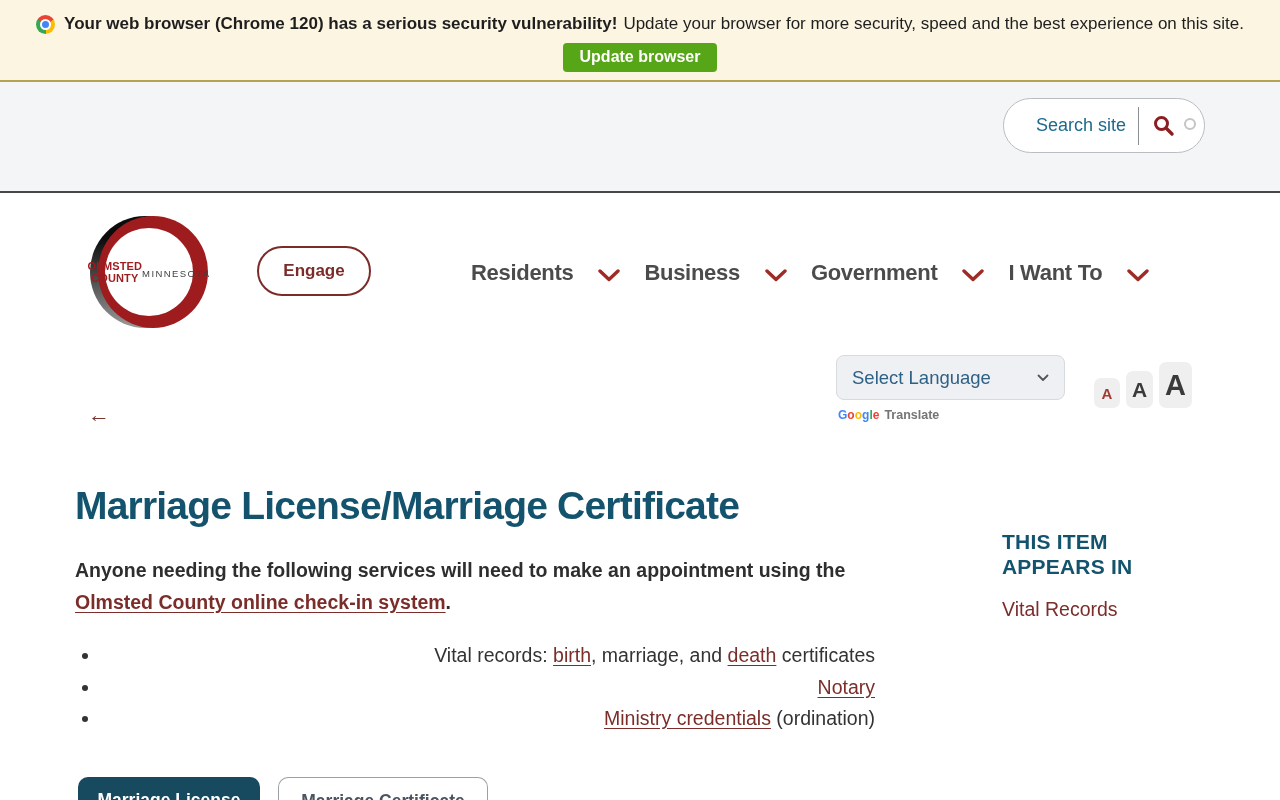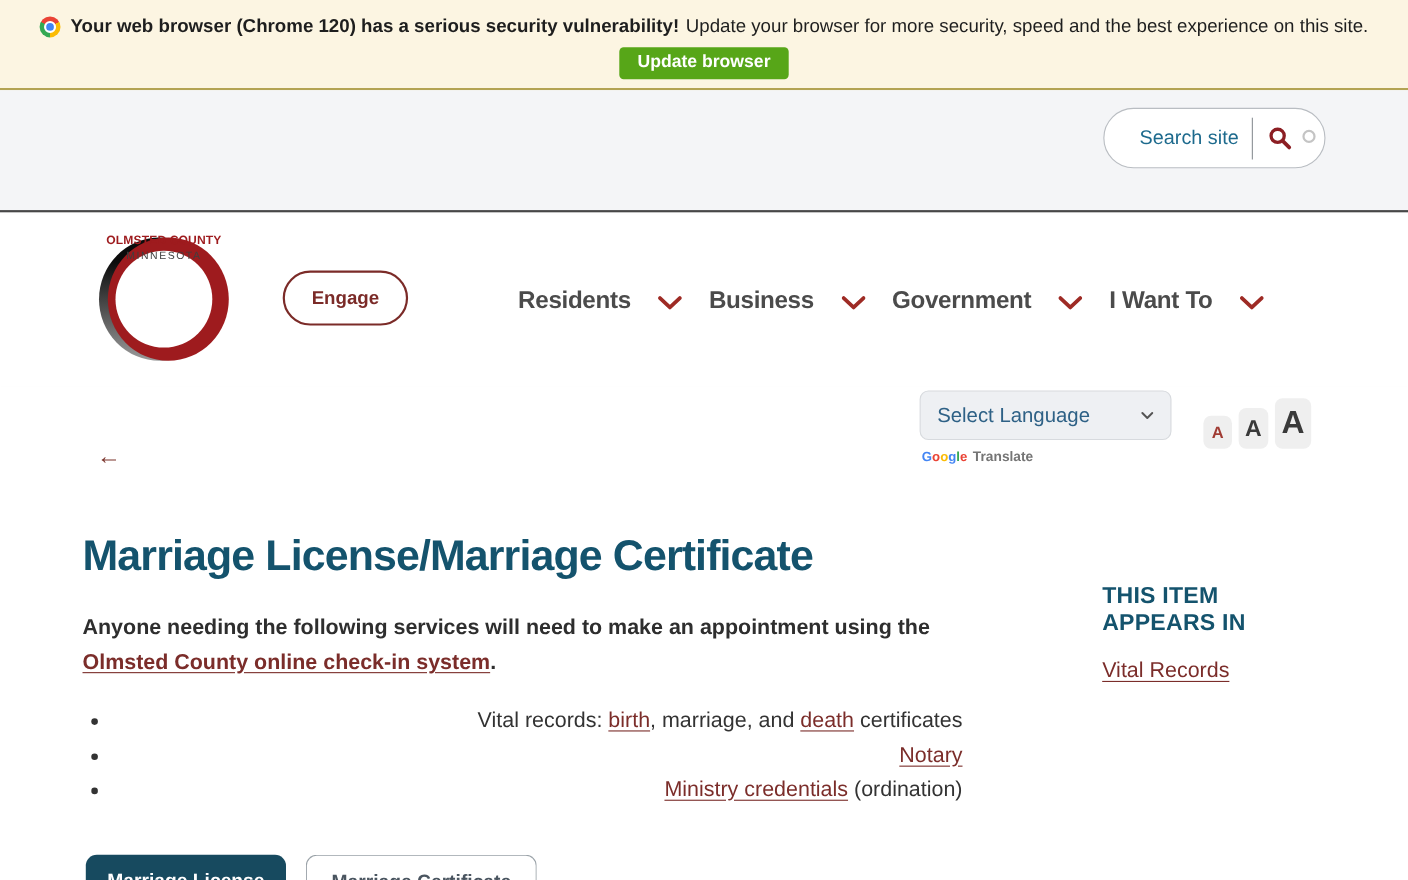--- a/index.html
+++ b/index.html
@@ -87,8 +87,8 @@
     background:#fff;
   }
   .logo-text {
-    position:absolute; inset:0; z-index:3; display:flex; flex-direction:column;
-    justify-content:flex-start; align-items:center; text-align:center;
+    position:absolute; inset:0; z-index:3; display:flex; flex-direction:row;
+    justify-content:center; align-items:center; text-align:center;
   }
   .logo-line1 { font-size:11px; font-weight:bold; color:#9e1b1e; letter-spacing:0.1px; }
   .logo-line2 { font-size:9.5px; color:#3f3f3f; letter-spacing:1.4px; margin-top:2px; }

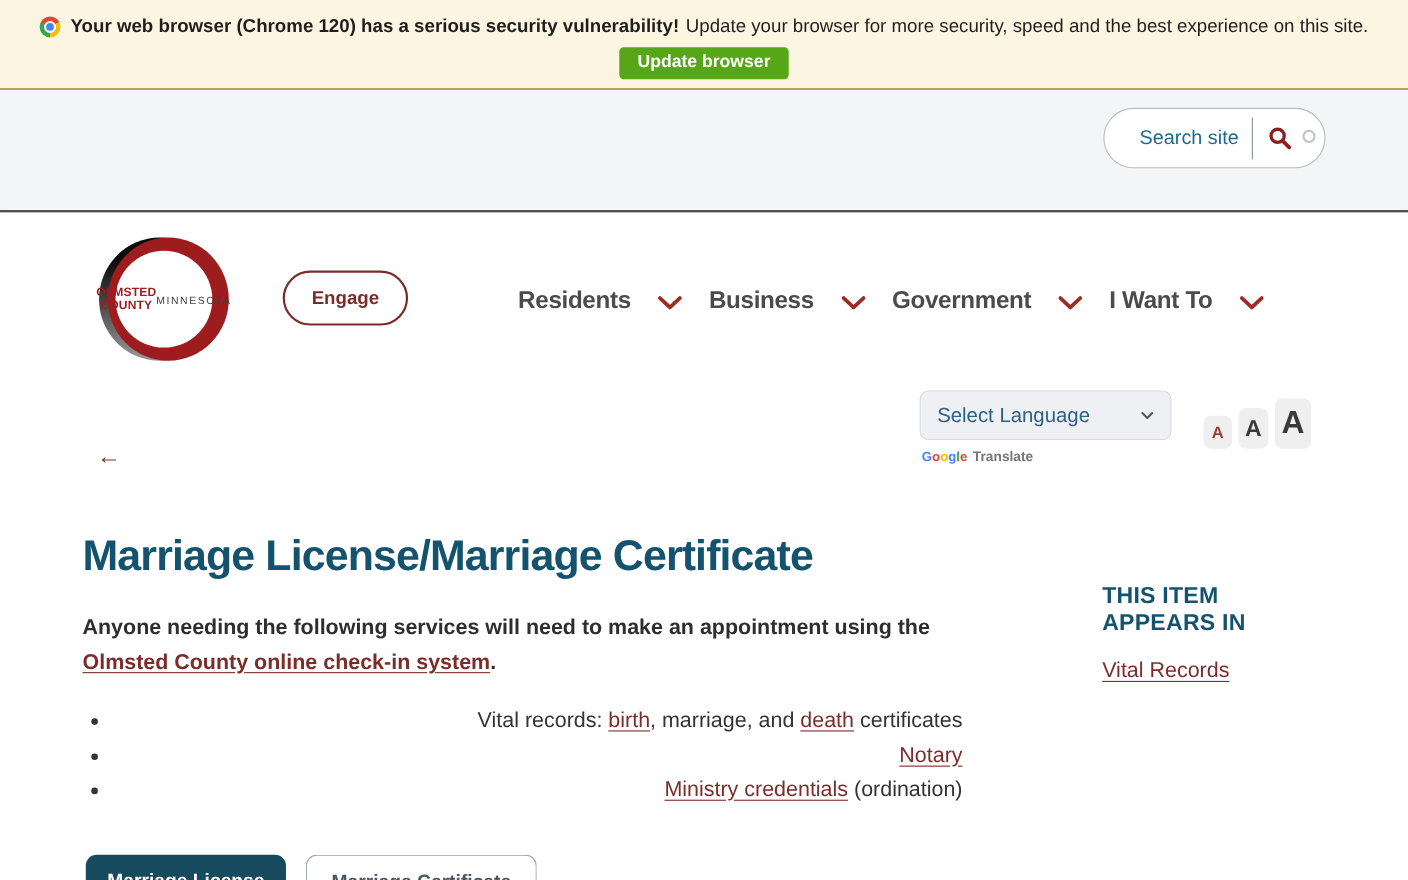--- a/index.html
+++ b/index.html
@@ -158,7 +158,7 @@
   }
   .sidebar-link {
     display:inline-block; margin-top:19px; font-size:19.5px; color:#7b2d2a;
-    text-decoration:underline; text-underline-offset:4px; cursor:pointer;
+    text-underline-offset:4px; cursor:pointer;
   }
 </style>
 </head>

